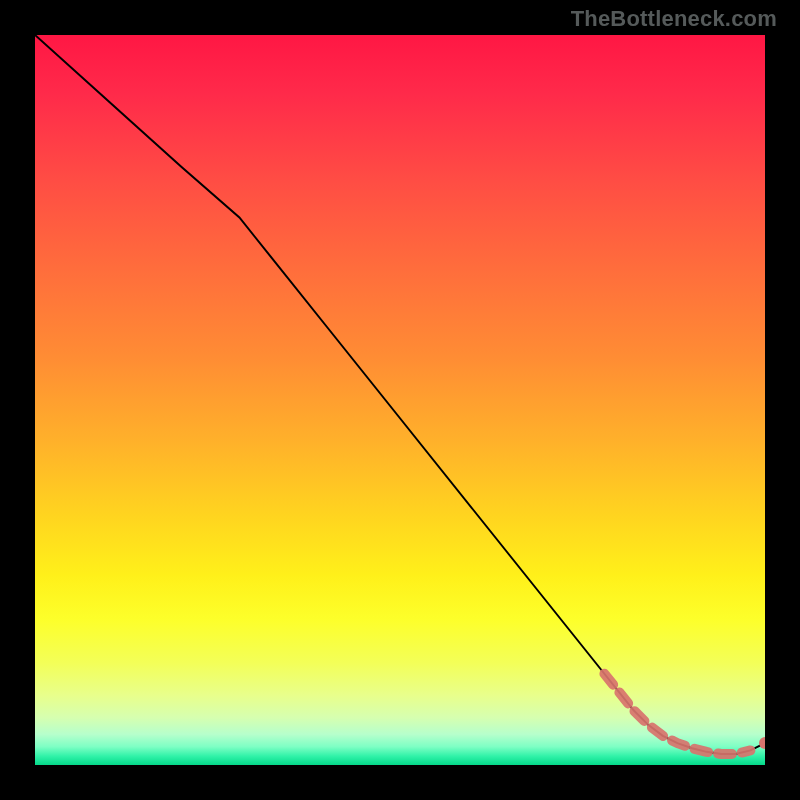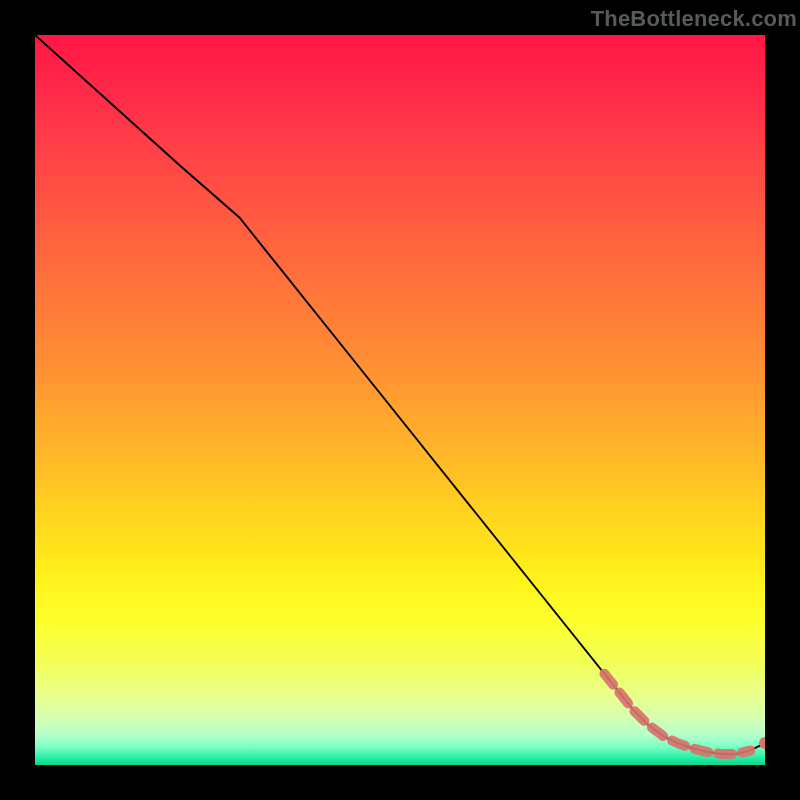--- a/index.html
+++ b/index.html
@@ -20,7 +20,7 @@
   .watermark {
     position: absolute;
     top: 6px;
-    right: 3px;
+    right: 23px;
     color: #555a5a;
     font-size: 22px;
     font-weight: 600;

